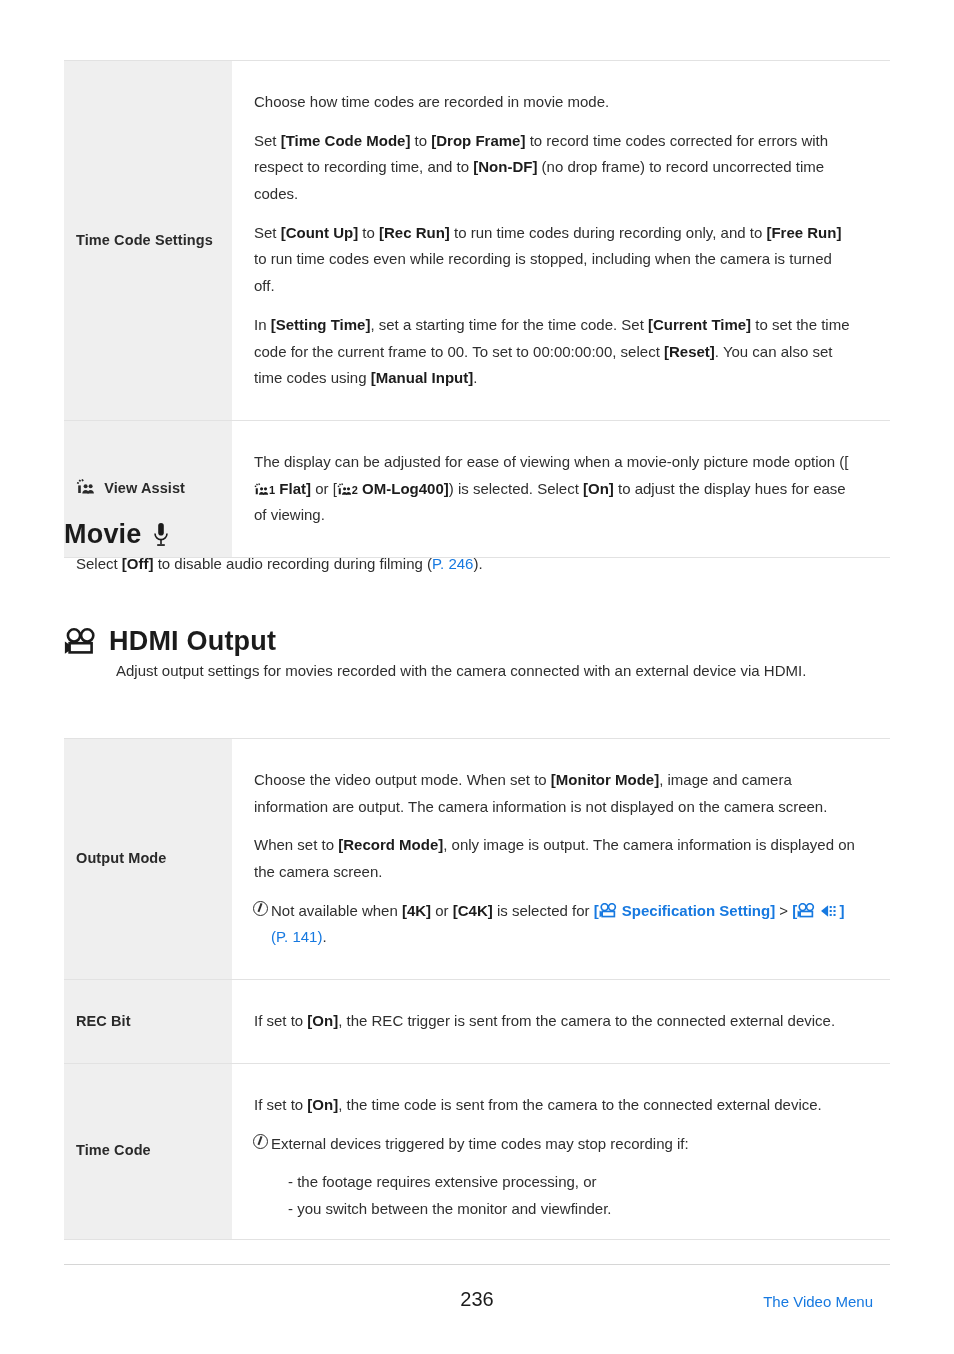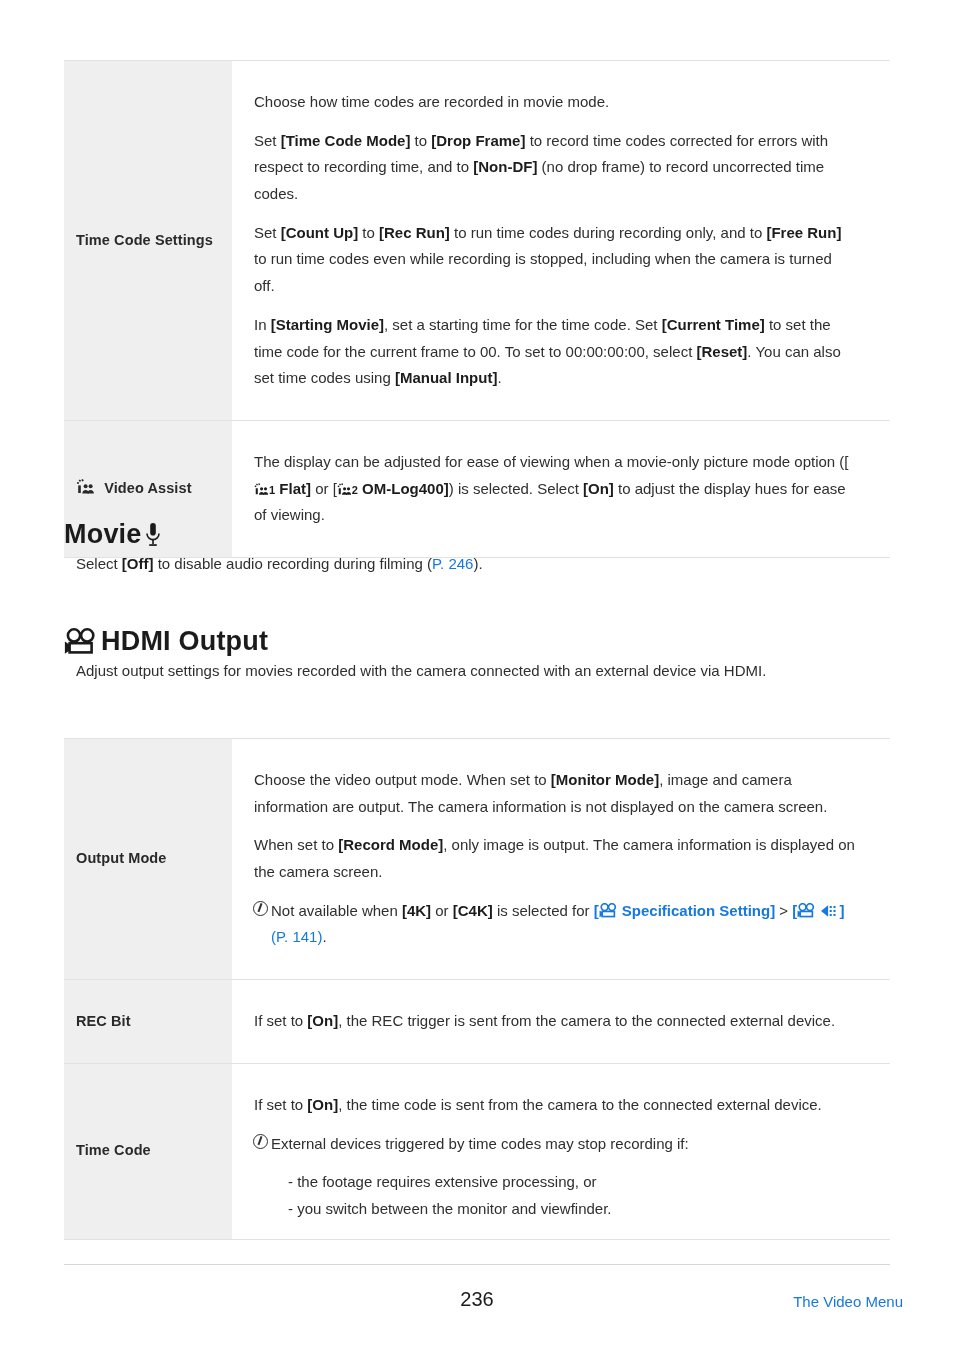--- a/index.html
+++ b/index.html
@@ -164,7 +164,7 @@
           <p>Choose how time codes are recorded in movie mode.</p>
           <p>Set <b>[Time Code Mode]</b> to <b>[Drop Frame]</b> to record time codes corrected for errors with respect to recording time, and to <b>[Non-DF]</b> (no drop frame) to record uncorrected time codes.</p>
           <p>Set <b>[Count Up]</b> to <b>[Rec Run]</b> to run time codes during recording only, and to <b>[Free Run]</b> to run time codes even while recording is stopped, including when the camera is turned off.</p>
-          <p>In <b>[Starting Movie]</b>, set a starting time for the time code. Set <b>[Current Time]</b> to set the time code for the current frame to 00. To set to 00:00:00:00, select <b>[Reset]</b>. You can also set time codes using <b>[Manual Input]</b>.</p>
+          <p>In <b>[Setting Time]</b>, set a starting time for the time code. Set <b>[Current Time]</b> to set the time code for the current frame to 00. To set to 00:00:00:00, select <b>[Reset]</b>. You can also set time codes using <b>[Manual Input]</b>.</p>
         </td>
       </tr>
       <tr>

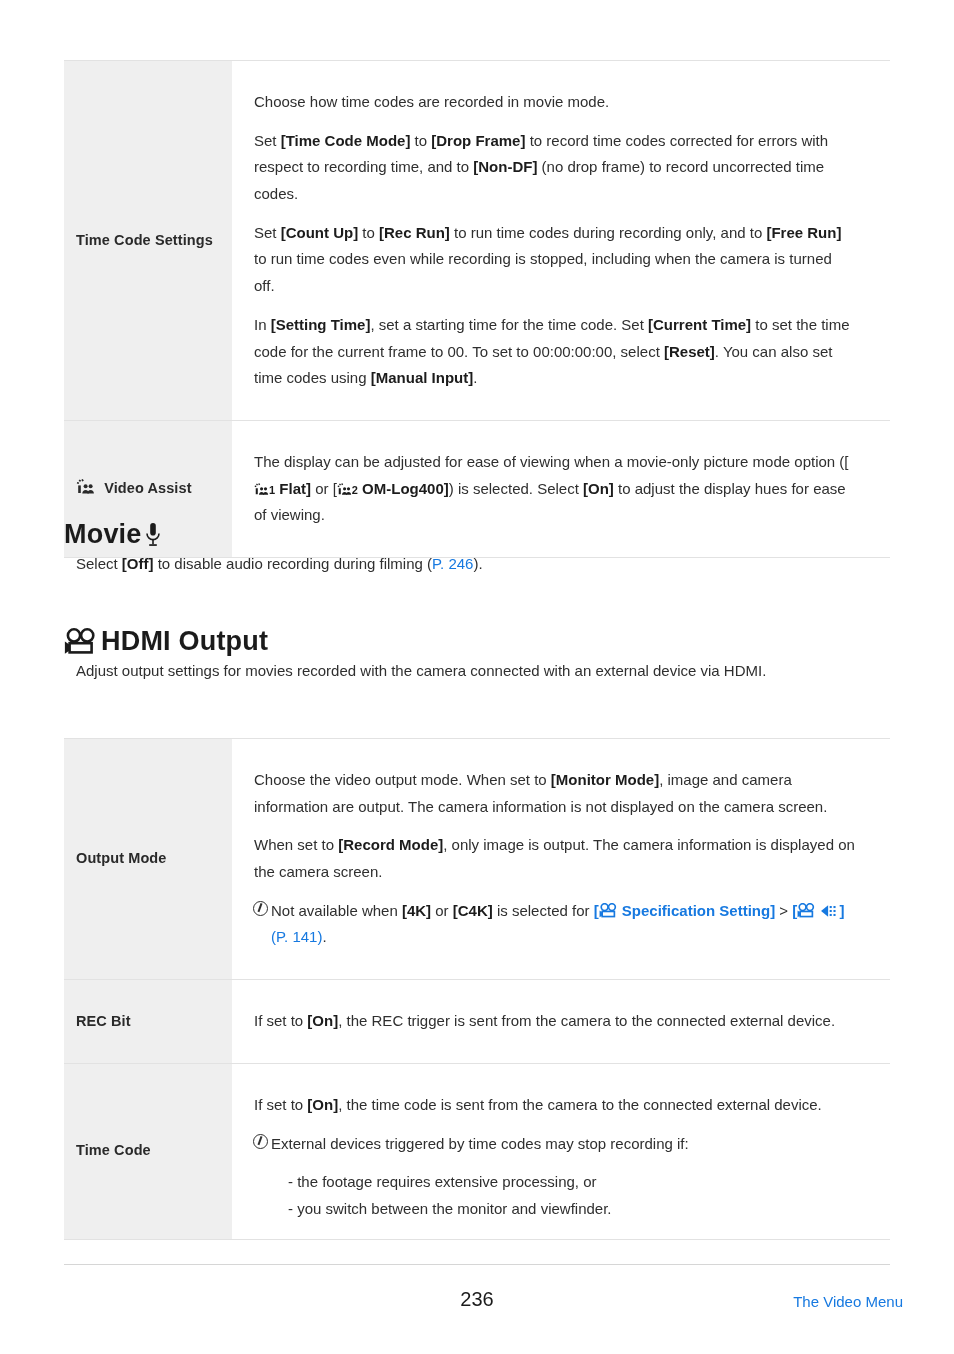--- a/index.html
+++ b/index.html
@@ -183,7 +183,7 @@
               </g>
             </svg>
           </span>
-          <span>Video Assist</span>
+          <span>View Assist</span>
         </td>
         <td class="desc-cell">
           <p>The display can be adjusted for ease of viewing when a movie-only picture mode option ([<span class="ic"><svg width="15" height="13" viewBox="0 0 19 16" aria-hidden="true">

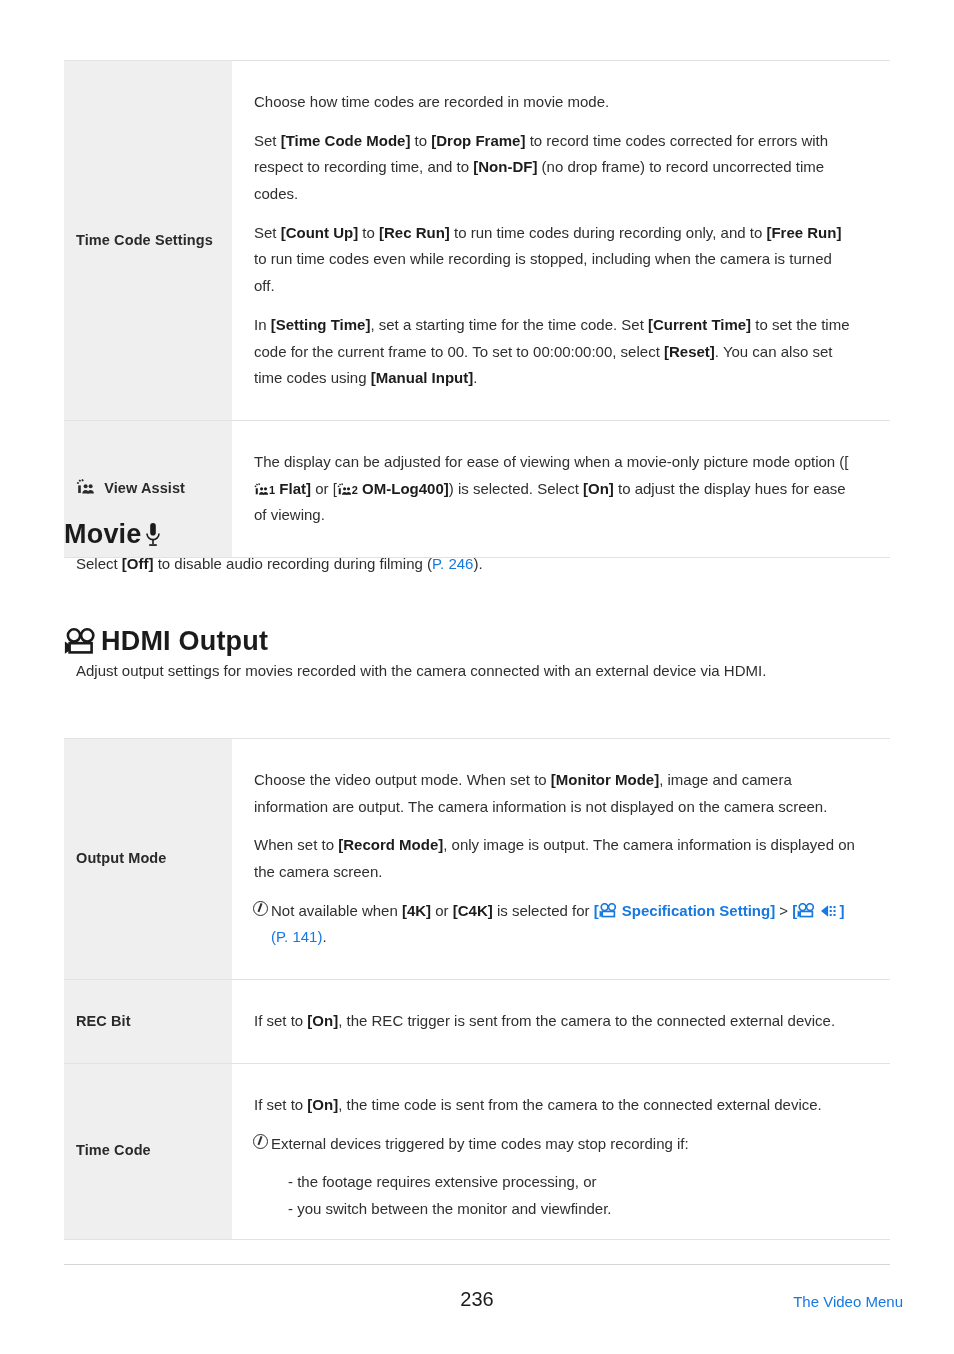--- a/index.html
+++ b/index.html
@@ -67,7 +67,7 @@
     letter-spacing: .2px;
     display: flex;
     align-items: center;
-    gap: 3px;
+    gap: 11px;
     white-space: nowrap;
   }
   .h2.movie { top: 497px; }

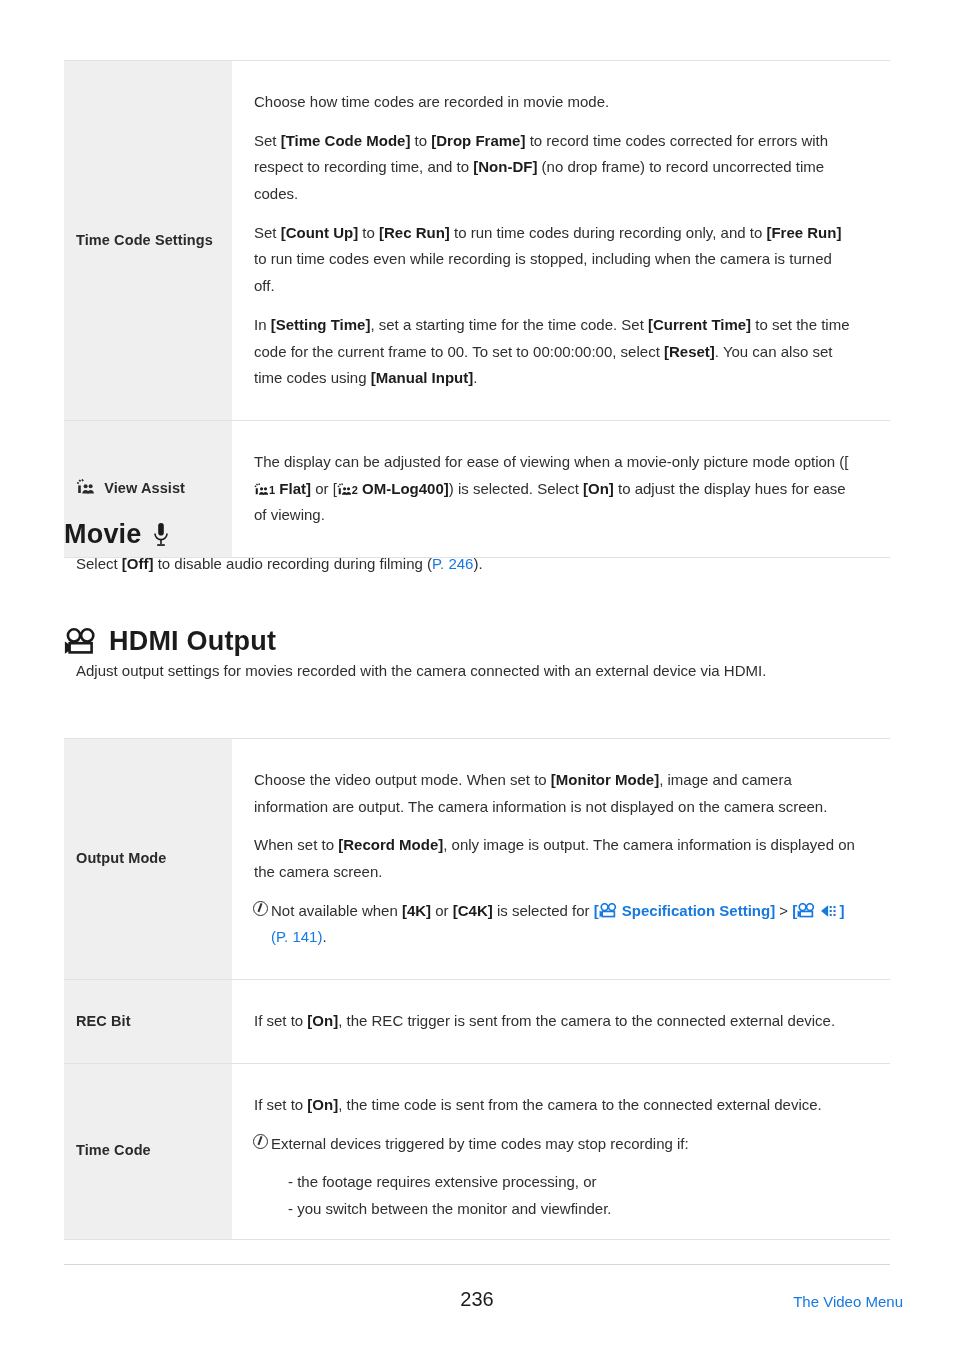--- a/index.html
+++ b/index.html
@@ -82,7 +82,7 @@
     color: #2f2f2f;
   }
   .body-para.movie-desc { top: 551px; }
-  .body-para.hdmi-desc  { top: 658px; }
+  .body-para.hdmi-desc  { top: 658px; margin-left: 40px; }
 
   
   a, .link {

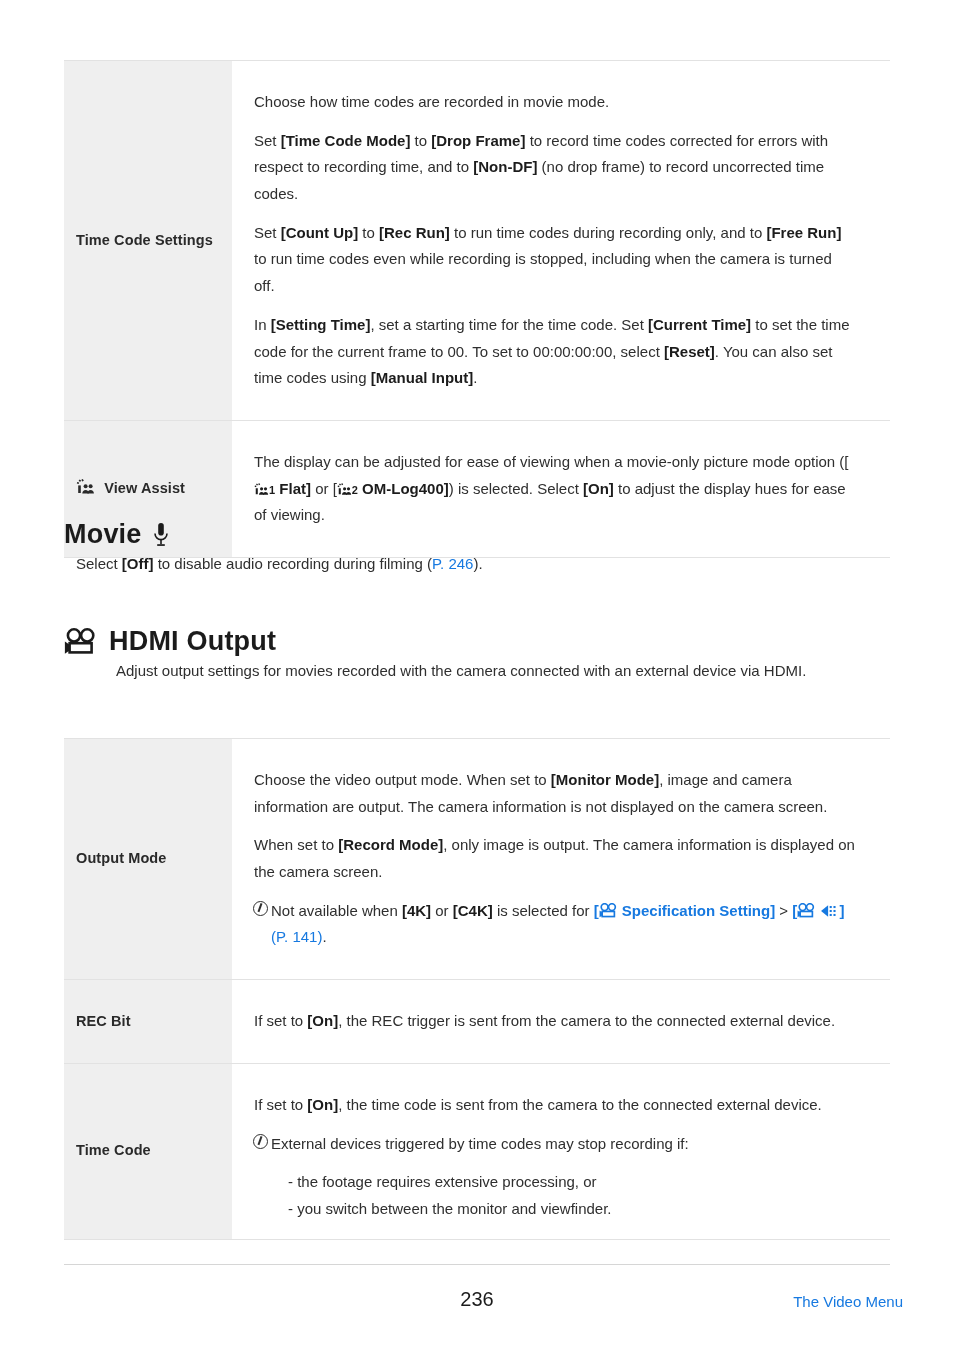--- a/index.html
+++ b/index.html
@@ -144,7 +144,7 @@
   .footer-link {
     position: absolute;
     top: 1293px;
-    right: 51px;
+    right: 81px;
     font-size: 15px;
     color: #1779e0;
   }

